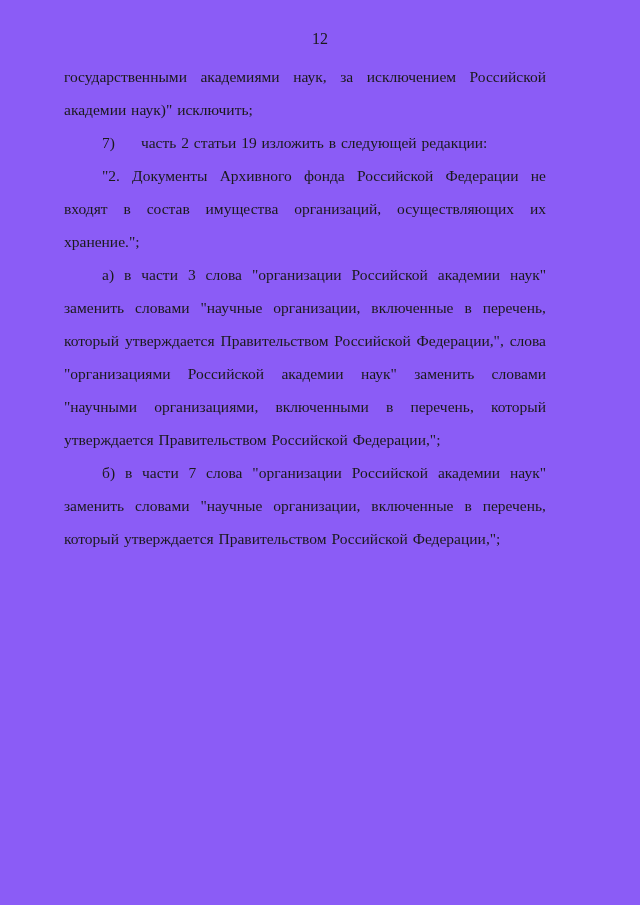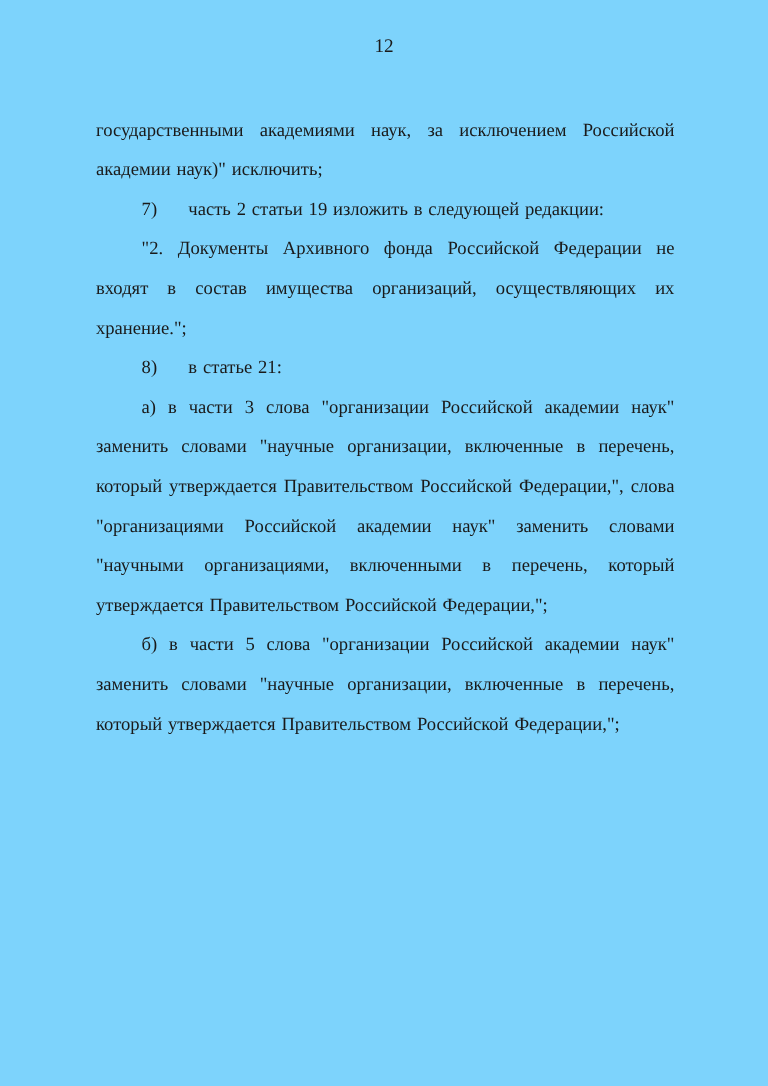--- a/index.html
+++ b/index.html
@@ -11,7 +11,7 @@
     position: relative;
     width: 640px;
     height: 905px;
-    background: #7dd3fc;
+    background: #8b5cf6;
     font-family: "Liberation Serif", "DejaVu Serif", serif;
     color: #1a1a1a;
     overflow: hidden;

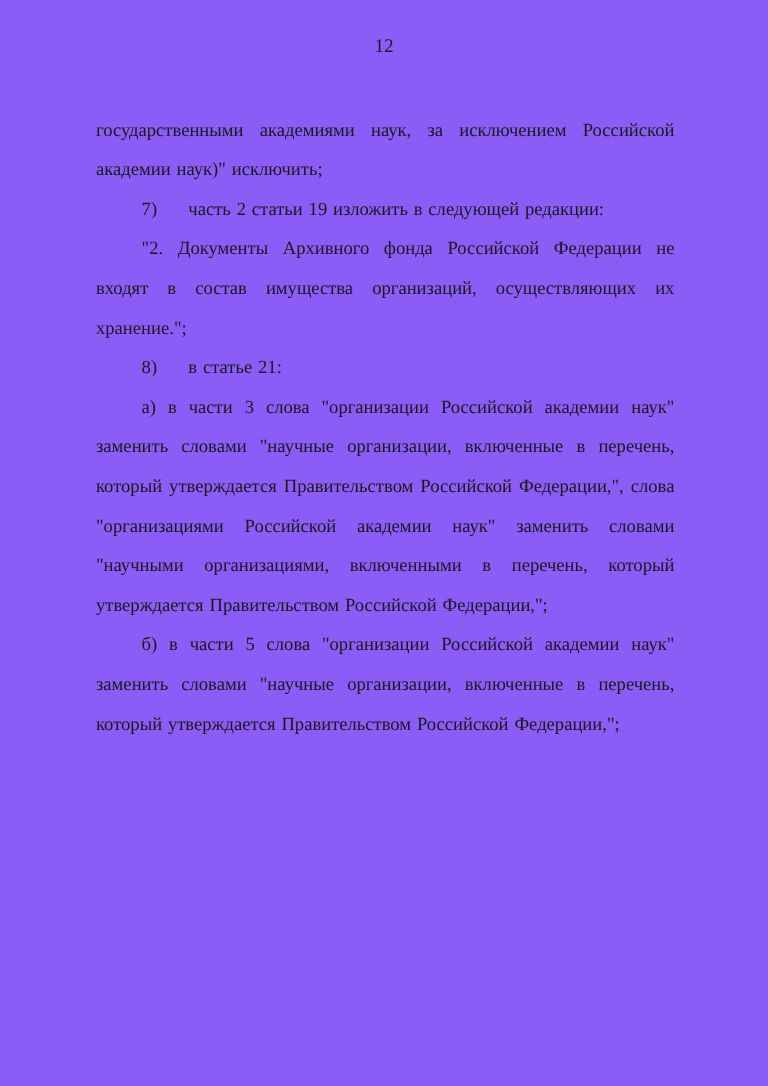--- a/index.html
+++ b/index.html
@@ -29,9 +29,8 @@
   .content {
     position: absolute;
     top: 60px;
-    left: 80px;
+    left: 64px;
     width: 482px;
-    margin-top: 32px;
   }
   .content p {
     margin: 0;

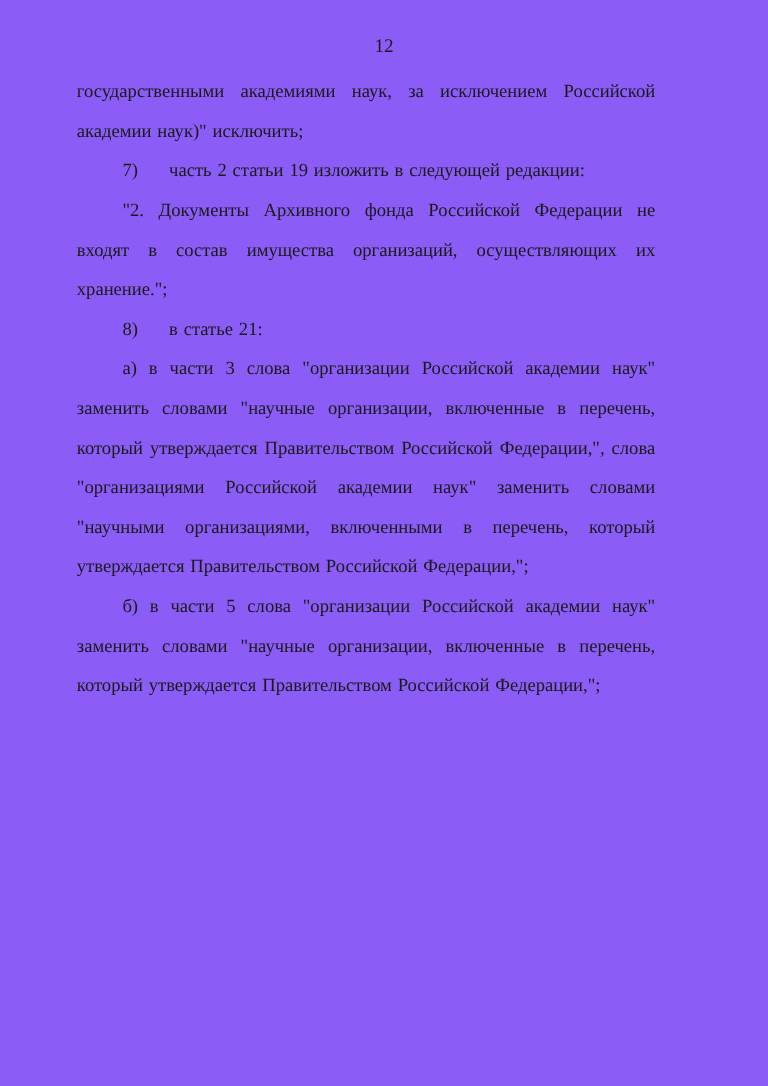--- a/index.html
+++ b/index.html
@@ -56,7 +56,6 @@
       <p>государственными академиями наук, за исключением Российской академии наук)" исключить;</p>
       <p class="indented"><span class="marker">7)</span>часть 2 статьи 19 изложить в следующей редакции:</p>
       <p class="indented">"2. Документы Архивного фонда Российской Федерации не входят в состав имущества организаций, осуществляющих их хранение.";</p>
-      <p class="indented"><span class="marker">8)</span>в статье 21:</p>
       <p class="indented">а) в части 3 слова "организации Российской академии наук" заменить словами "научные организации, включенные в перечень, который утверждается Правительством Российской Федерации,", слова "организациями Российской академии наук" заменить словами "научными организациями, включенными в перечень, который утверждается Правительством Российской Федерации,";</p>
       <p class="indented">б) в части 5 слова "организации Российской академии наук" заменить словами "научные организации, включенные в перечень, который утверждается Правительством Российской Федерации,";</p>
     </div>

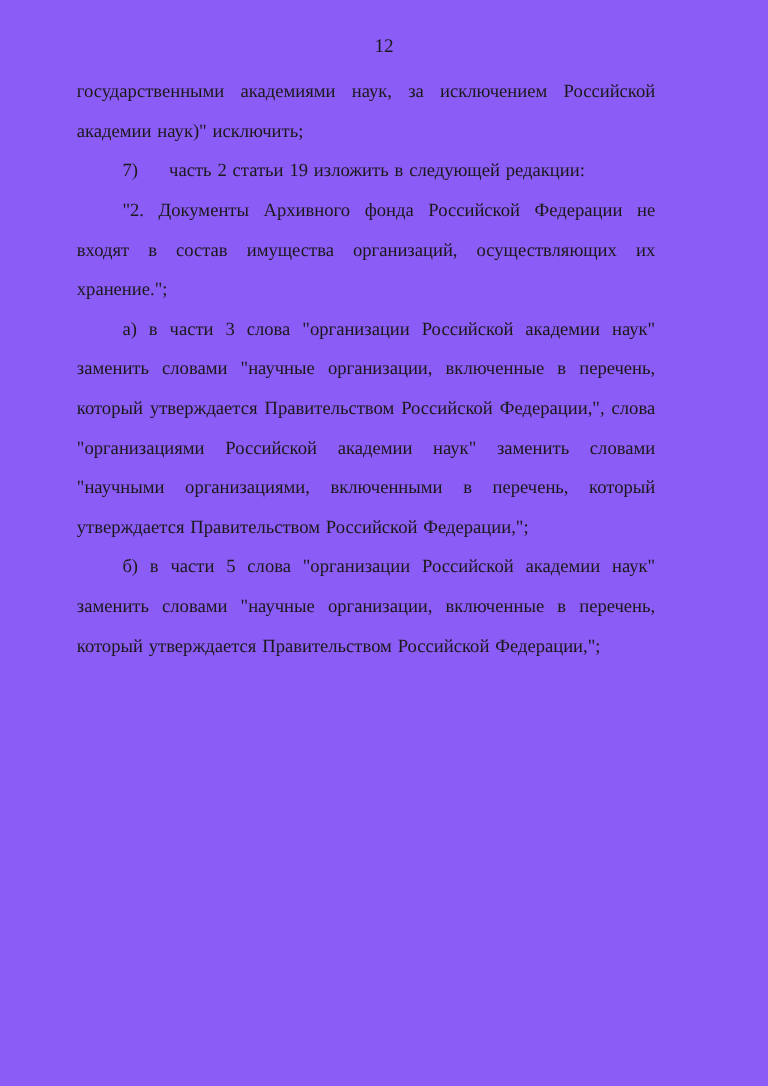--- a/index.html
+++ b/index.html
@@ -57,7 +57,7 @@
       <p class="indented"><span class="marker">7)</span>часть 2 статьи 19 изложить в следующей редакции:</p>
       <p class="indented">"2. Документы Архивного фонда Российской Федерации не входят в состав имущества организаций, осуществляющих их хранение.";</p>
       <p class="indented">а) в части 3 слова "организации Российской академии наук" заменить словами "научные организации, включенные в перечень, который утверждается Правительством Российской Федерации,", слова "организациями Российской академии наук" заменить словами "научными организациями, включенными в перечень, который утверждается Правительством Российской Федерации,";</p>
-      <p class="indented">б) в части 5 слова "организации Российской академии наук" заменить словами "научные организации, включенные в перечень, который утверждается Правительством Российской Федерации,";</p>
+      <p class="indented">б) в части 7 слова "организации Российской академии наук" заменить словами "научные организации, включенные в перечень, который утверждается Правительством Российской Федерации,";</p>
     </div>
 </div>
 

